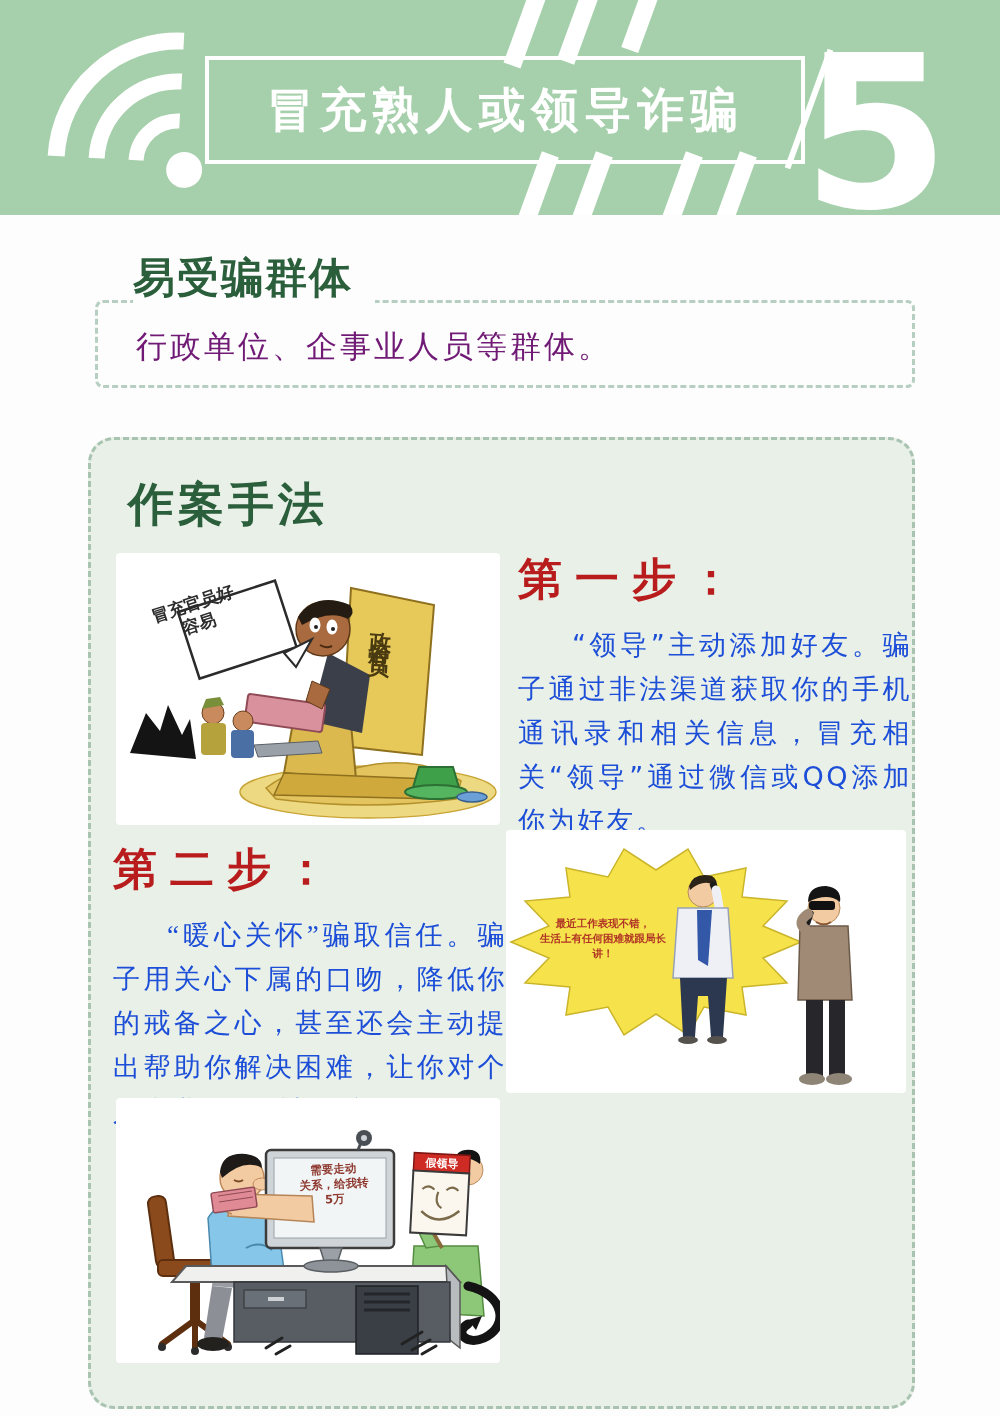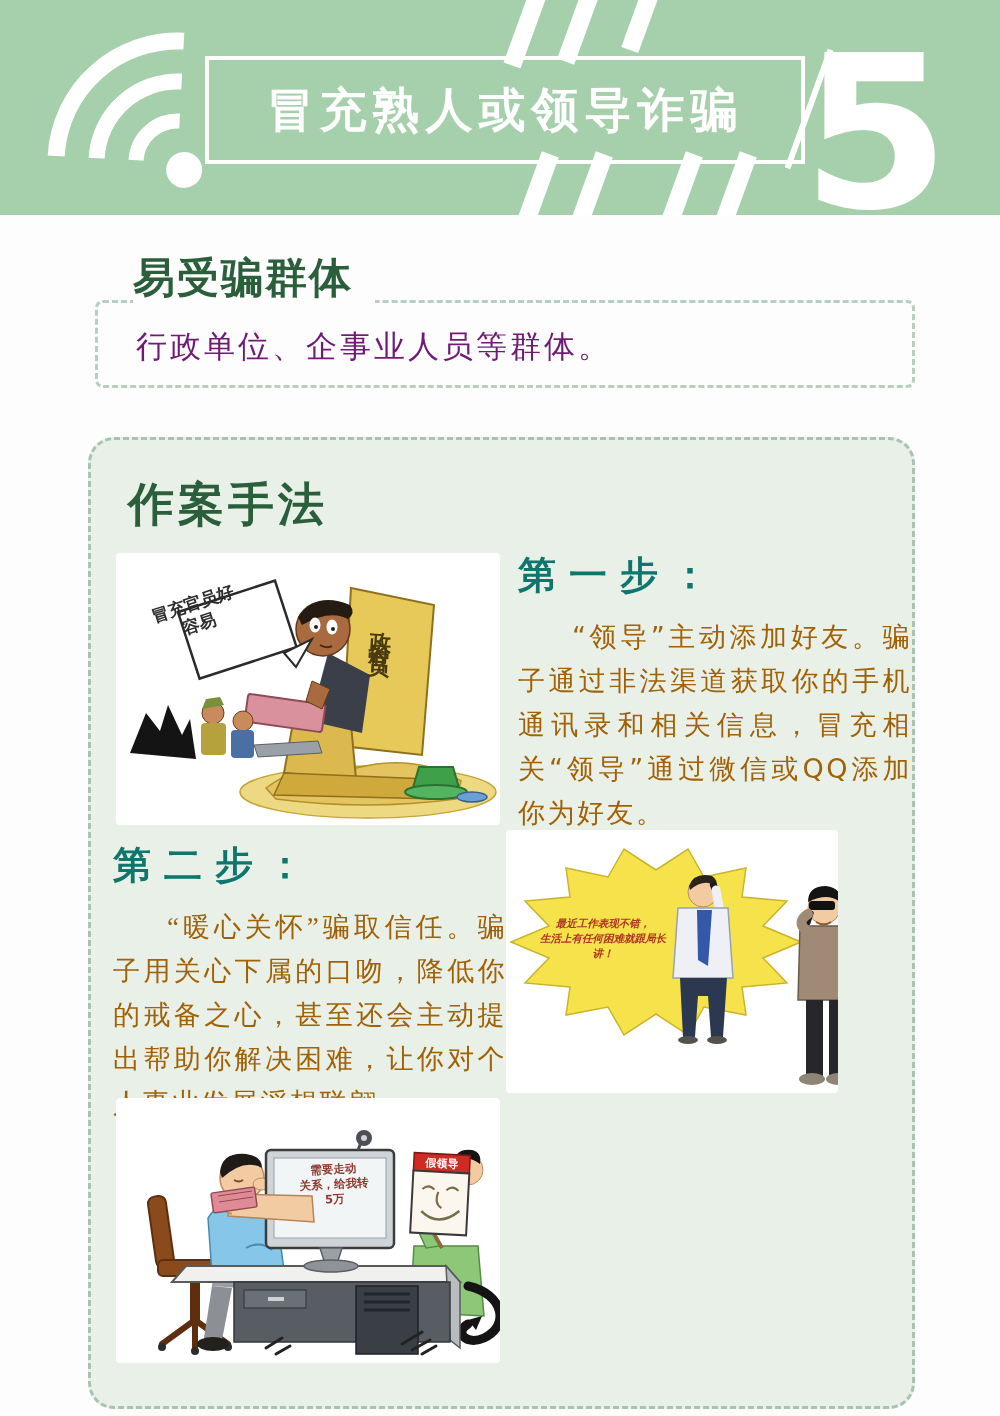--- a/index.html
+++ b/index.html
@@ -58,7 +58,7 @@
   .step2{left:22px;top:400px;font-family:Liberation Serif, serif;}
   .step3{left:427px;top:668px;}
   .step h3{
-    margin:0 0 14px 0;font-size:38px;color:#0f766e;font-weight:bold;letter-spacing:13px;white-space:nowrap;
+    margin:0 0 14px 0;font-size:44px;color:#b91c1c;font-weight:bold;letter-spacing:13px;white-space:nowrap;
   }
   .step p{
     margin:0;font-size:27px;line-height:44px;color:#a16207;letter-spacing:2.5px;

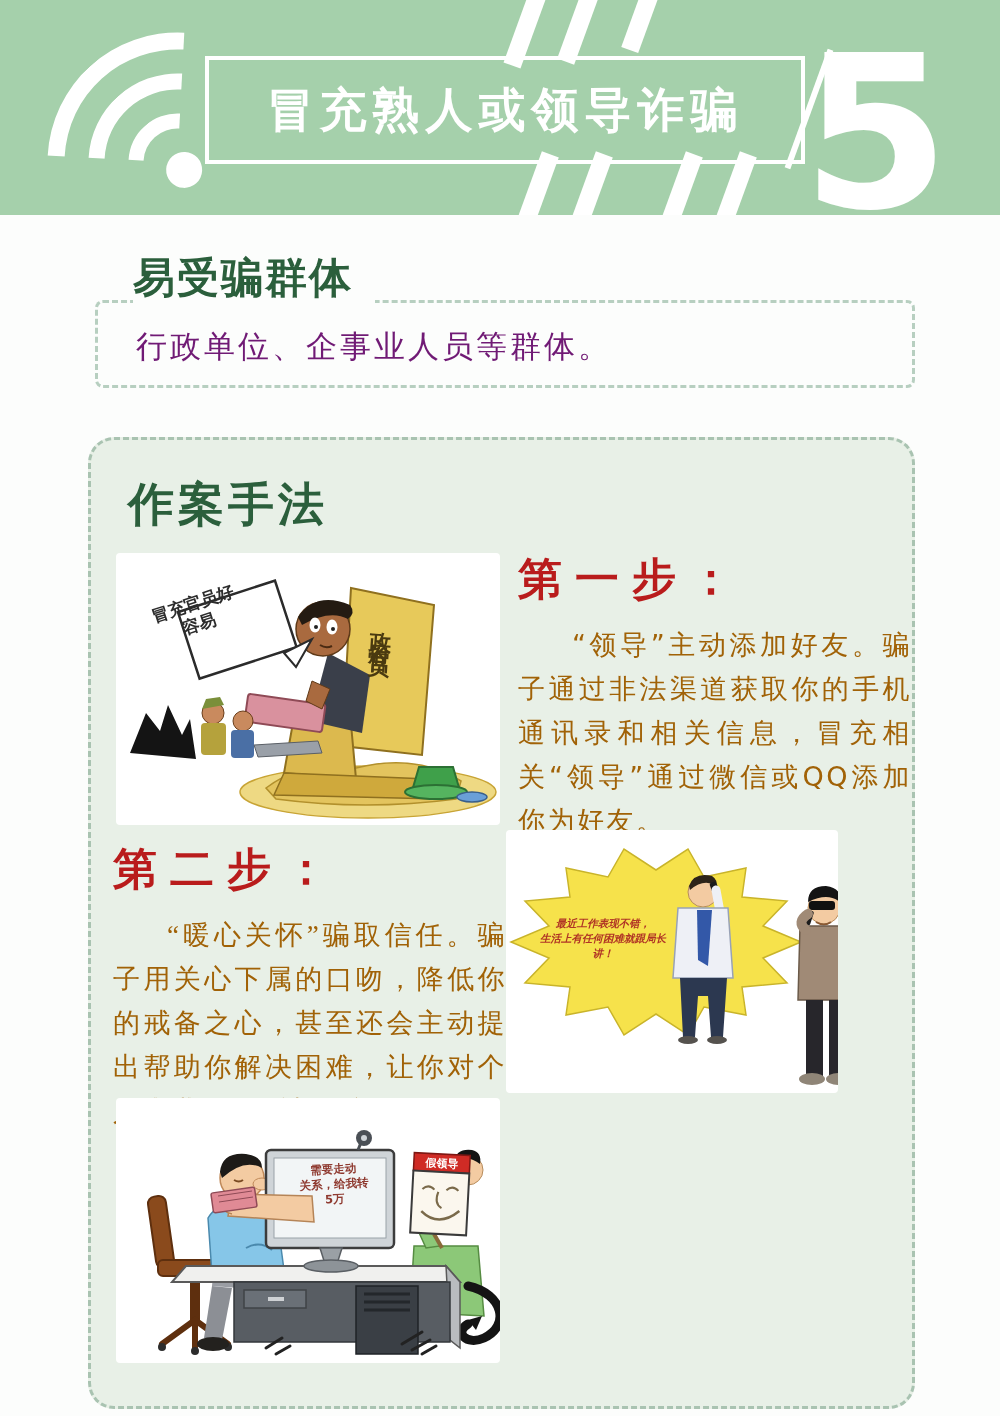--- a/index.html
+++ b/index.html
@@ -61,7 +61,7 @@
     margin:0 0 14px 0;font-size:44px;color:#b91c1c;font-weight:bold;letter-spacing:13px;white-space:nowrap;
   }
   .step p{
-    margin:0;font-size:27px;line-height:44px;color:#a16207;letter-spacing:2.5px;
+    margin:0;font-size:27px;line-height:44px;color:#1d4ed8;letter-spacing:2.5px;
     text-align:justify;text-indent:2em;
   }
 

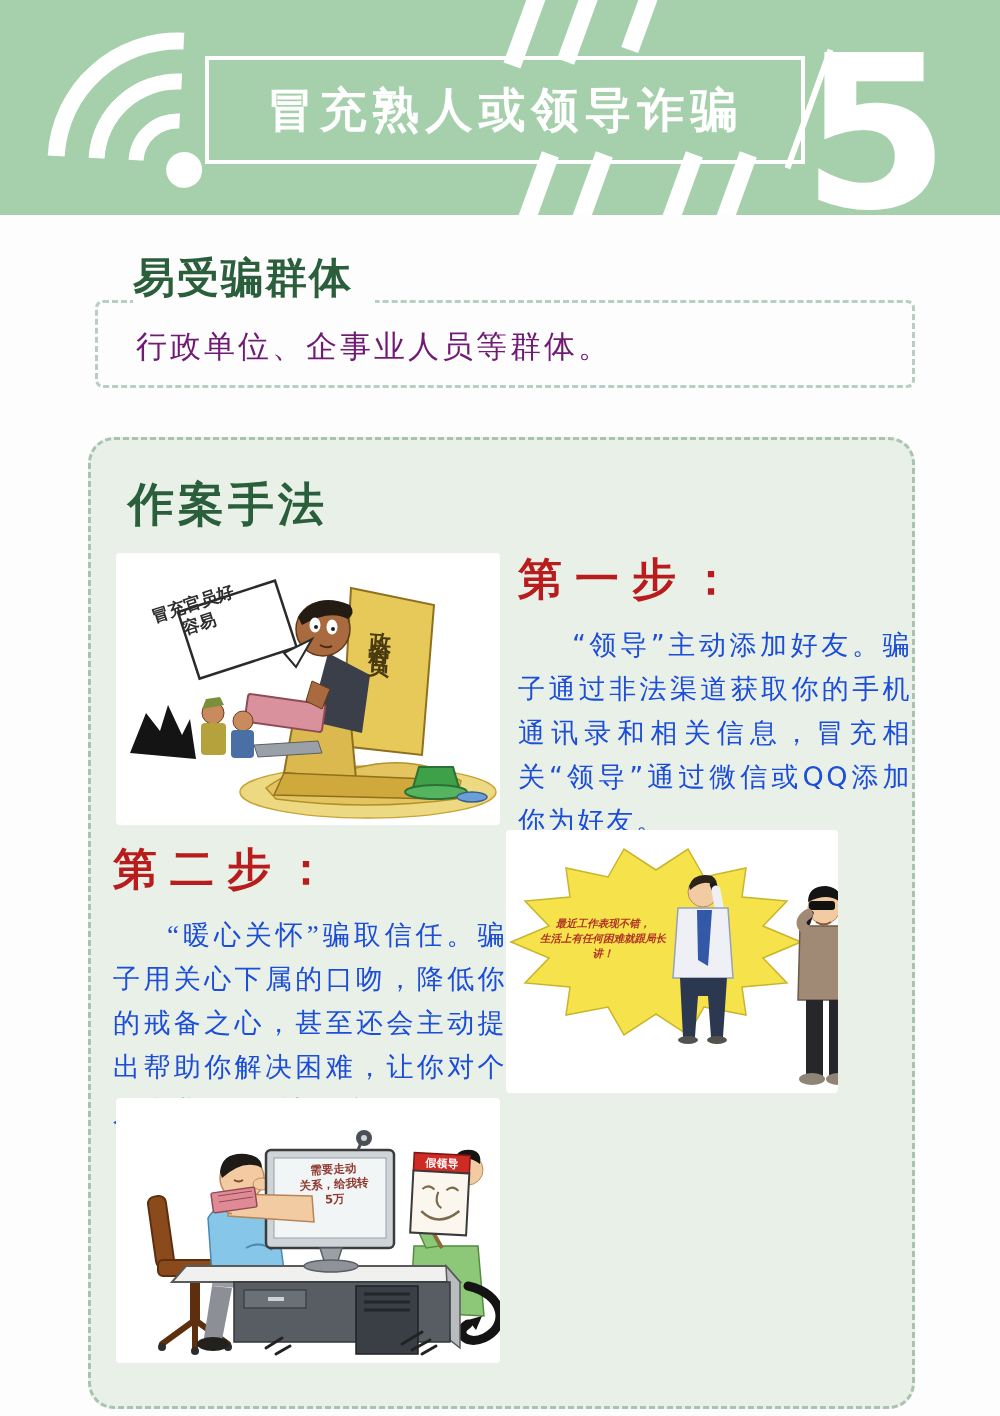--- a/index.html
+++ b/index.html
@@ -51,7 +51,7 @@
     position:absolute;background:#ffffff;border-radius:4px;overflow:hidden;
   }
   .fig1{left:25px;top:113px;width:384px;height:272px;}
-  .fig2{left:415px;top:390px;width:332px;height:263px;font-style:italic;}
+  .fig2{left:415px;top:390px;width:400px;height:263px;}
   .fig3{left:25px;top:658px;width:384px;height:265px;}
   .step{position:absolute;width:394px;}
   .step1{left:427px;top:110px;}

